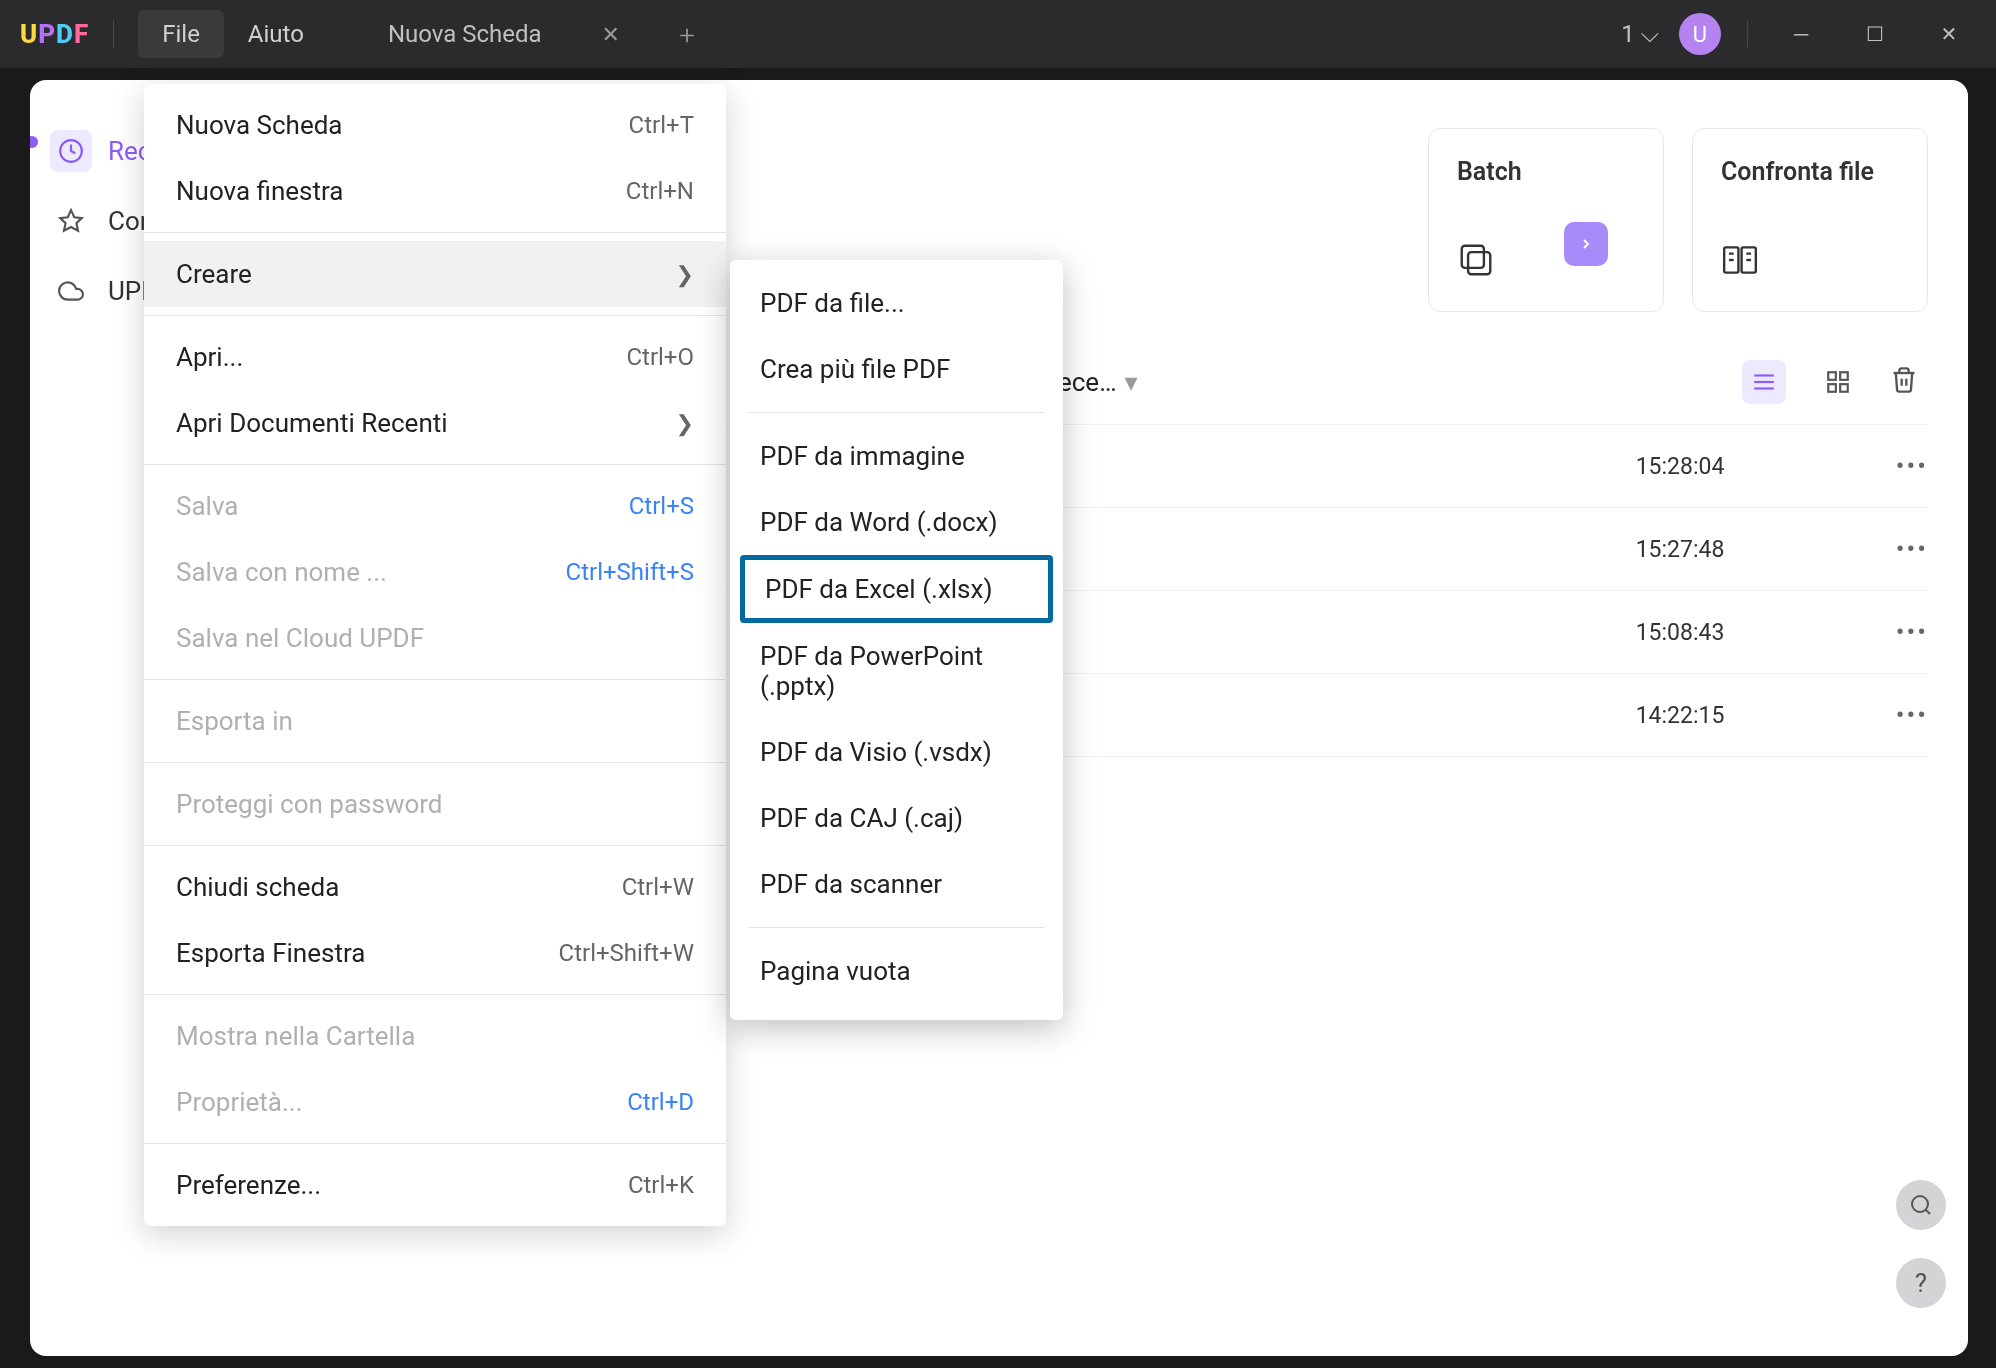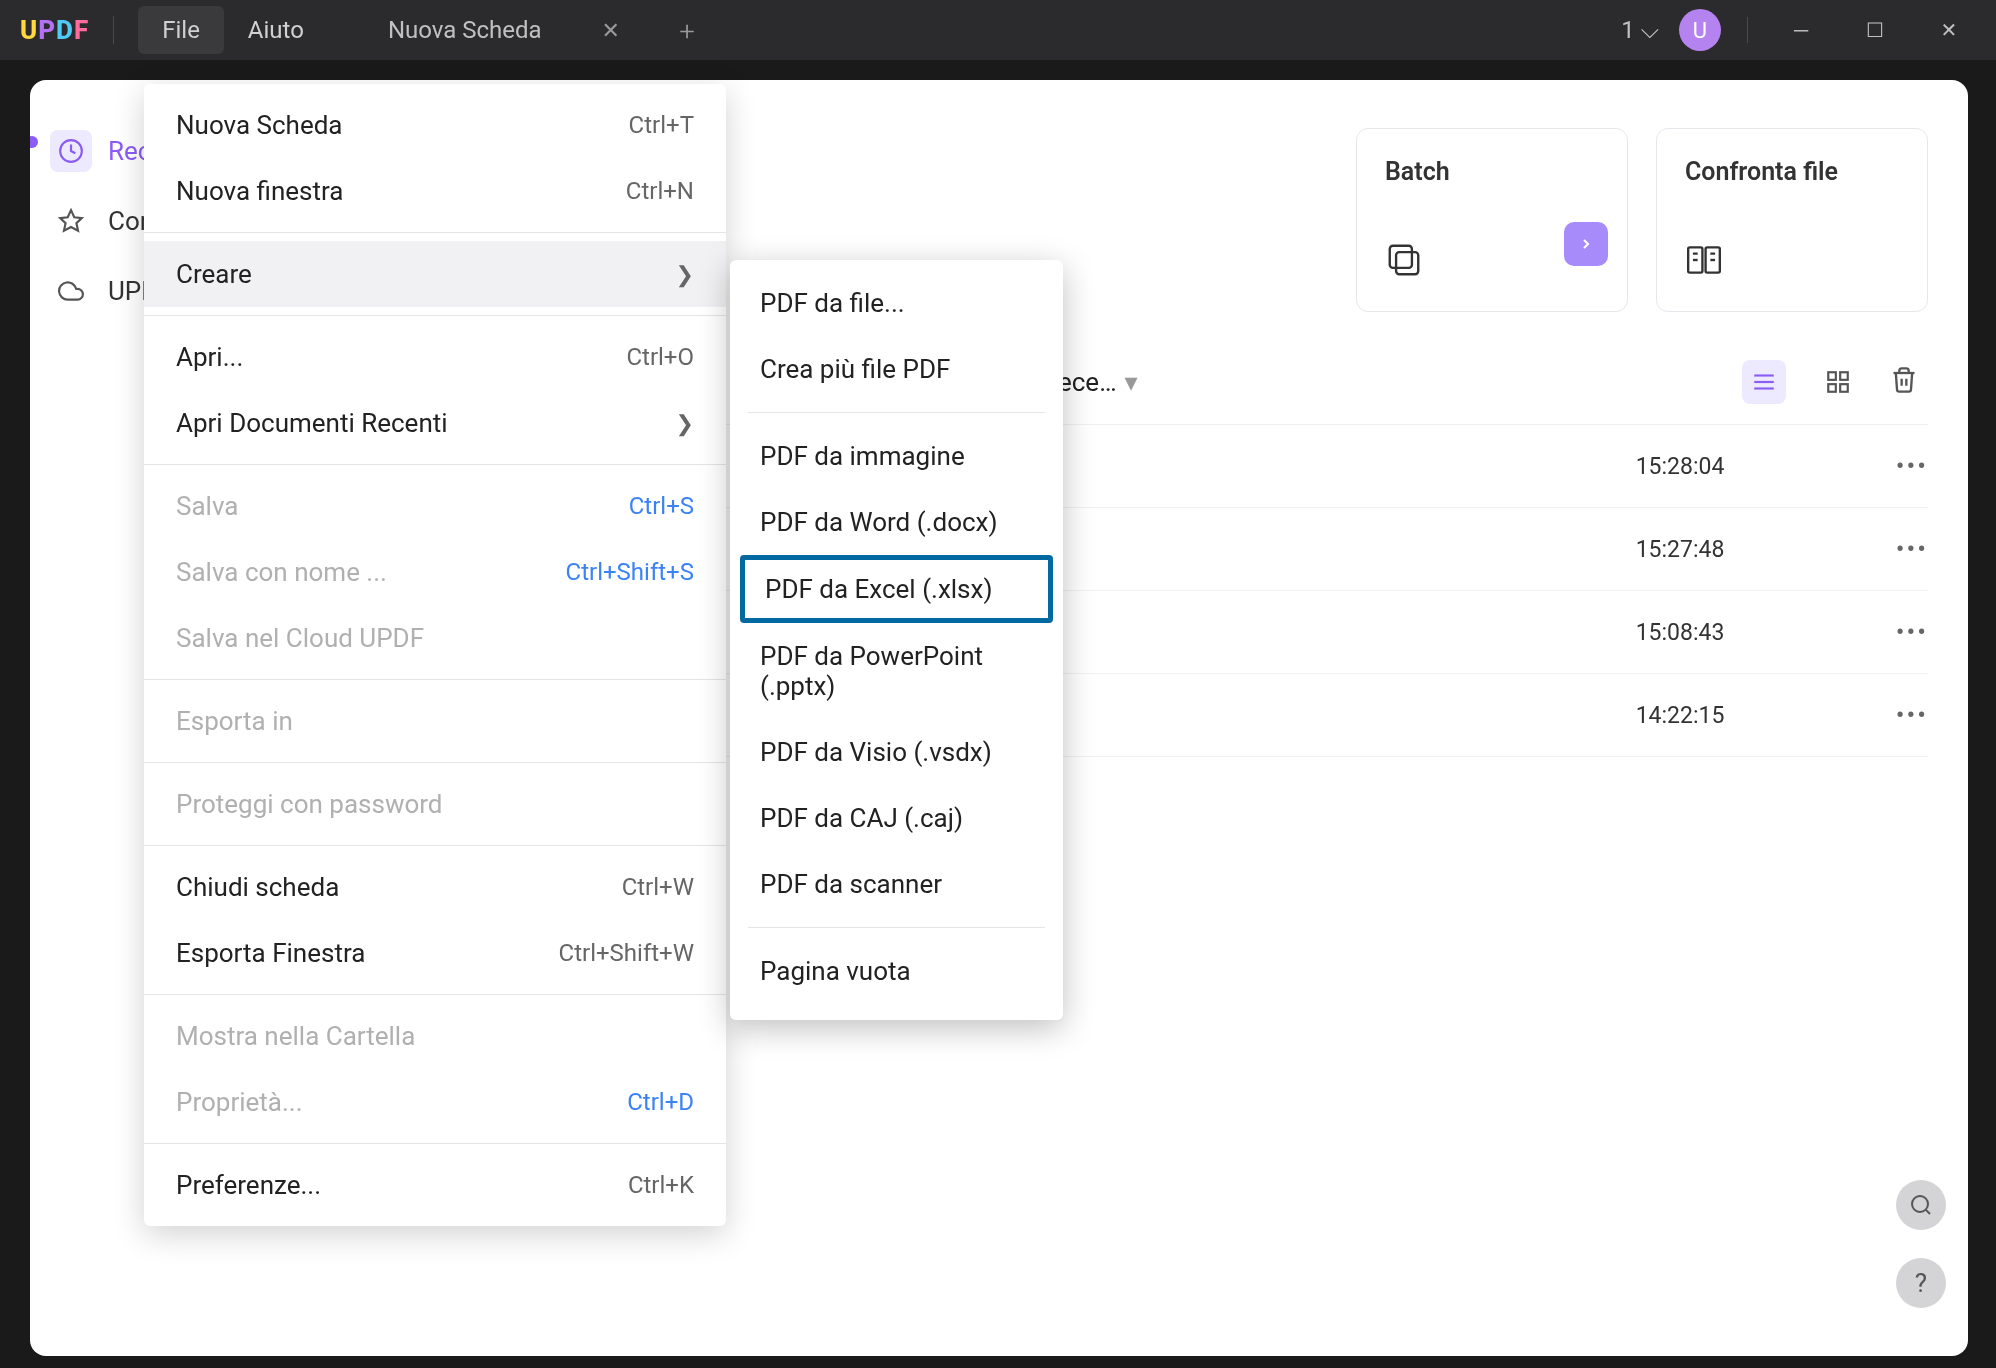--- a/index.html
+++ b/index.html
@@ -5,7 +5,7 @@
 * { margin: 0; padding: 0; box-sizing: border-box; font-family: -apple-system, BlinkMacSystemFont, "Segoe UI", Roboto, sans-serif; }
 body { background: #1a1a1a; width: 1996px; height: 1368px; overflow: hidden; position: relative; }
 
-.titlebar { height: 60px; background: #2b2b2d; display: flex; align-items: center; padding: 0 20px; }
+.titlebar { height: 68px; background: #2b2b2d; display: flex; align-items: center; padding: 0 20px; }
 .logo { font-weight: 800; font-size: 26px; letter-spacing: 1px; }
 .logo .l1 { color: #ffd93d; } .logo .l2 { color: #b471f5; } .logo .l3 { color: #4fcbf7; } .logo .l4 { color: #ff6b9d; }
 .titlebar-divider { width: 1px; height: 28px; background: #4a4a4c; margin: 0 24px; }

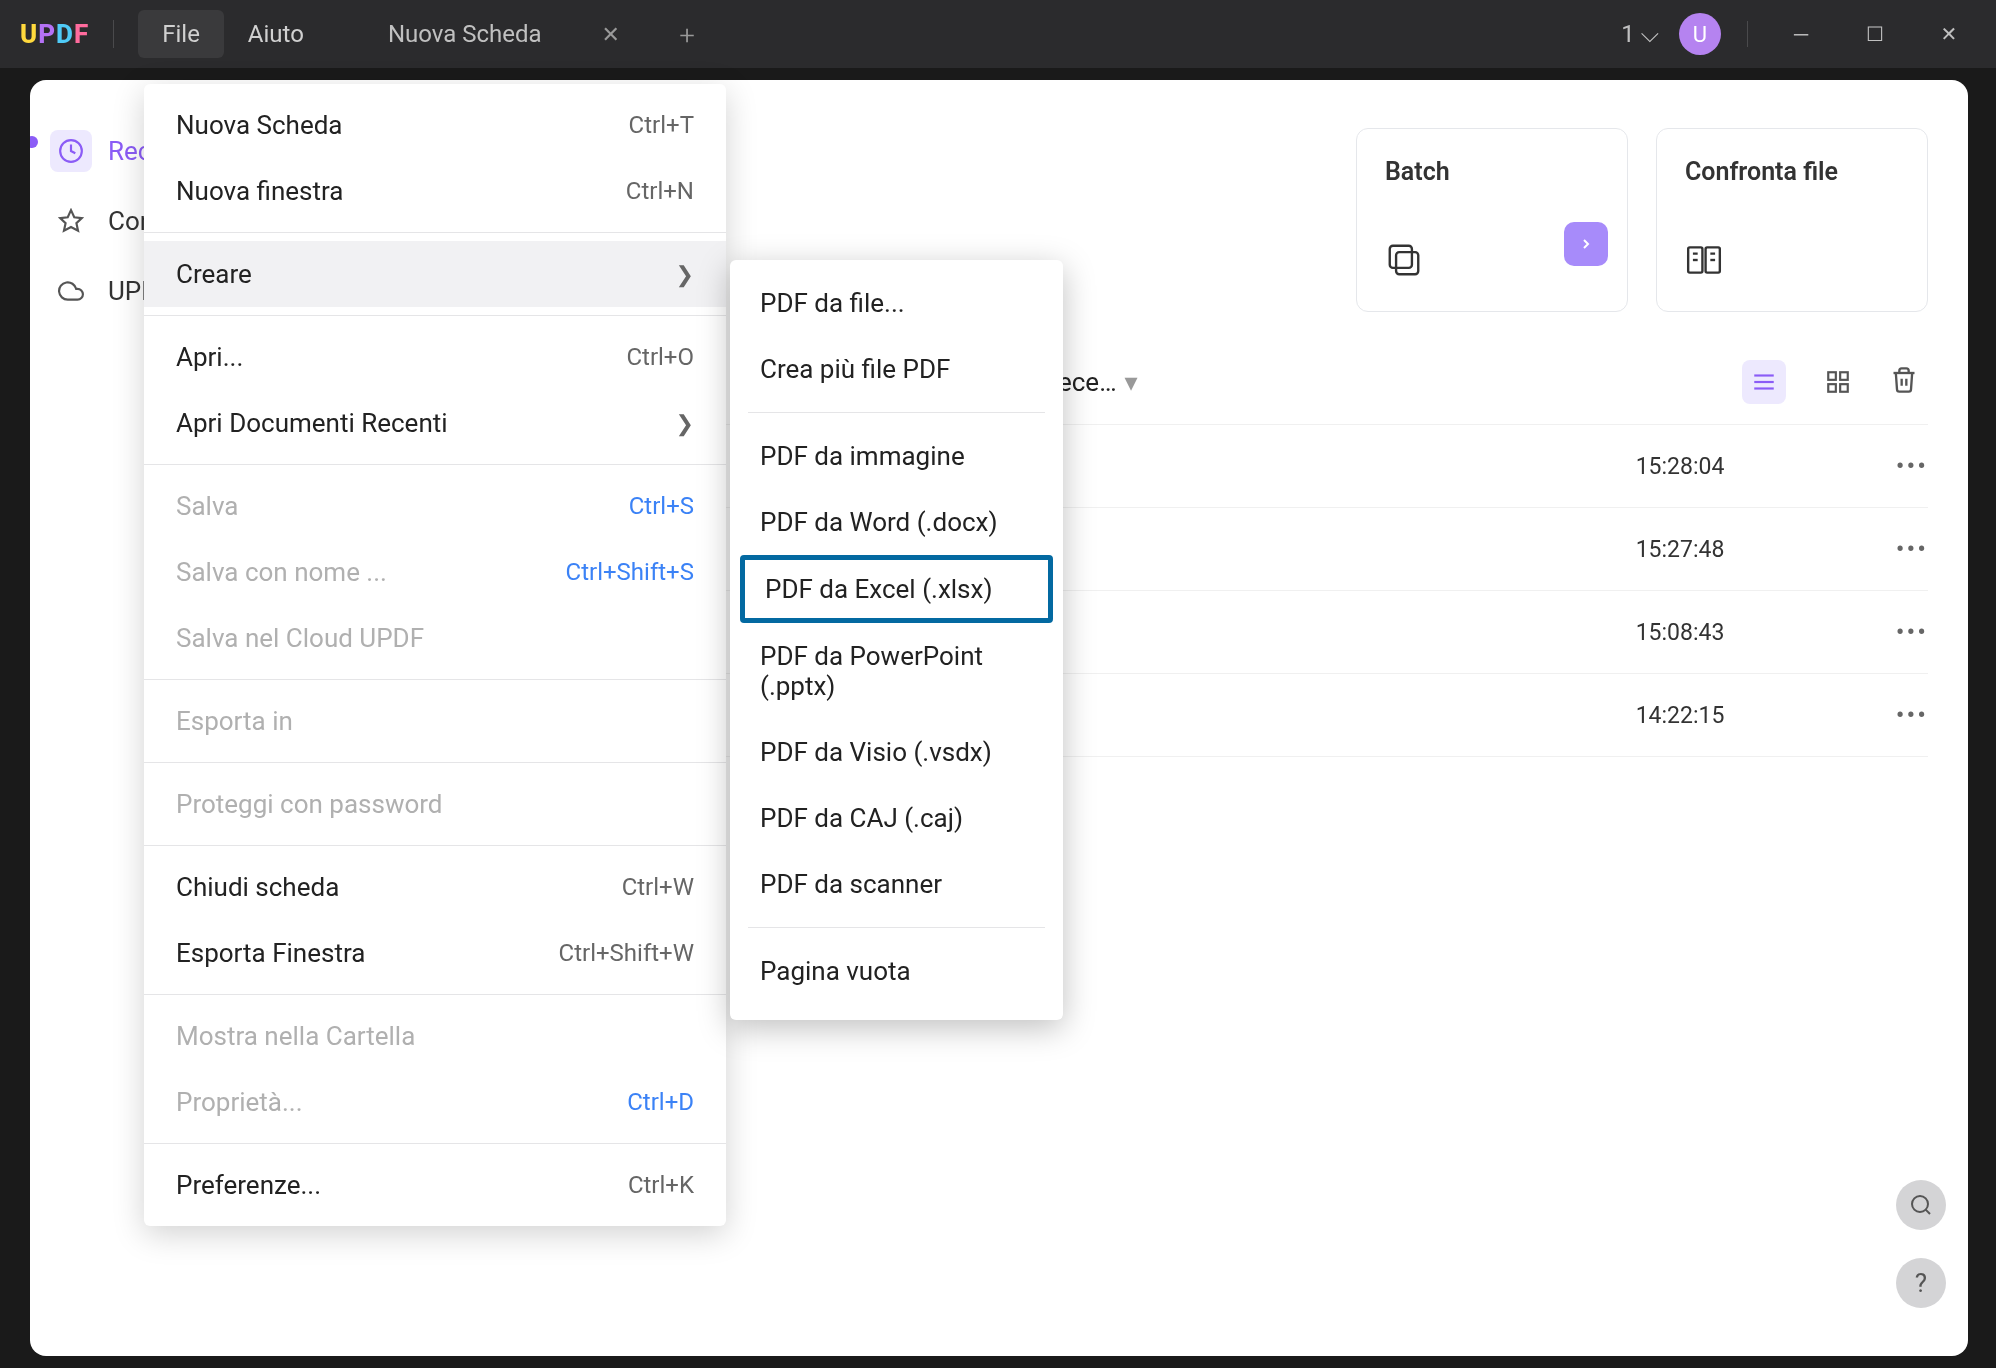--- a/index.html
+++ b/index.html
@@ -31,7 +31,7 @@
 .purple-dot { position: absolute; left: -4px; top: 56px; width: 12px; height: 12px; border-radius: 50%; background: #8b5cf6; }
 
 .cards { position: absolute; right: 40px; top: 48px; display: flex; gap: 28px; }
-.card { width: 272px; height: 184px; border: 1px solid #e5e7eb; border-radius: 12px; padding: 28px; display: flex; flex-direction: column; justify-content: space-between; cursor: pointer; }
+.card { width: 236px; height: 184px; border: 1px solid #e5e7eb; border-radius: 12px; padding: 28px; display: flex; flex-direction: column; justify-content: space-between; cursor: pointer; }
 .card-title { font-size: 25px; font-weight: 600; color: #333; }
 .card-icon { width: 42px; height: 42px; }
 .dropzone-arrow { width: 44px; height: 44px; background: #a78bfa; border-radius: 10px; display: flex; align-items: center; justify-content: center; color: #fff; position: absolute; right: 360px; top: 142px; }

